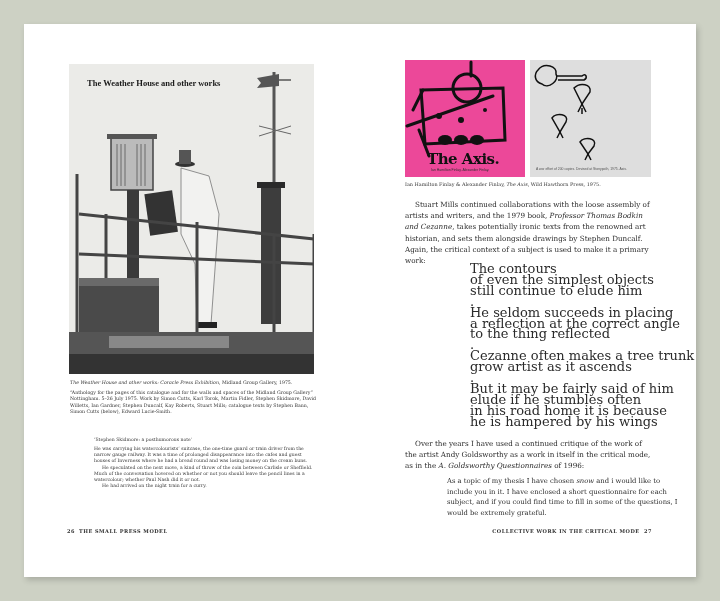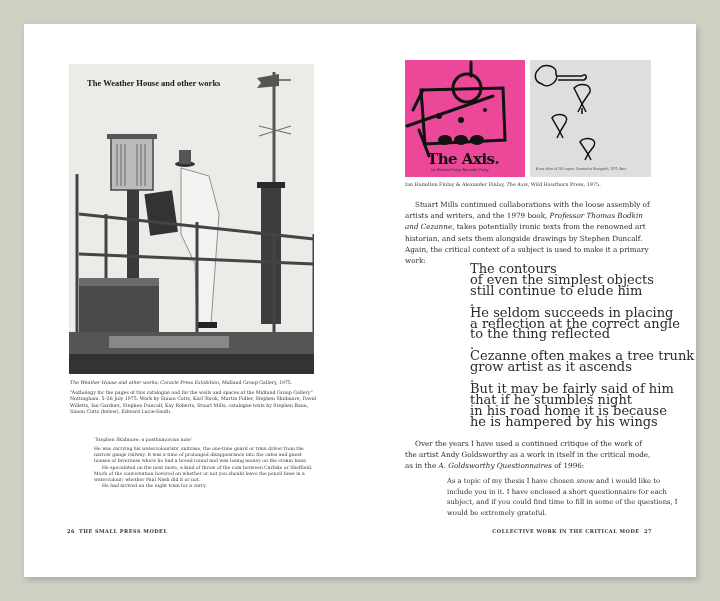--- a/index.html
+++ b/index.html
@@ -172,7 +172,7 @@
   <div>grow artist as it ascends</div>
   <div class="sep">.</div>
   <div>But it may be fairly said of him</div>
-  <div>that if he stumbles night</div>
+  <div>elude if he stumbles often</div>
   <div>in his road home it is because</div>
   <div>he is hampered by his wings</div>
 </div>

